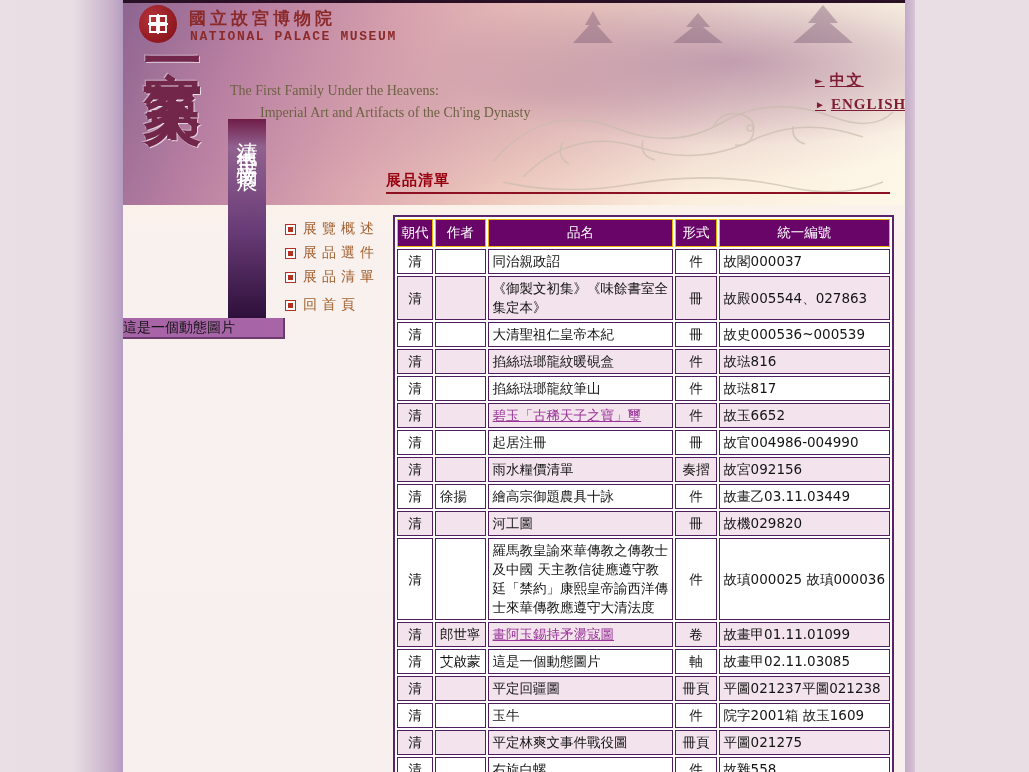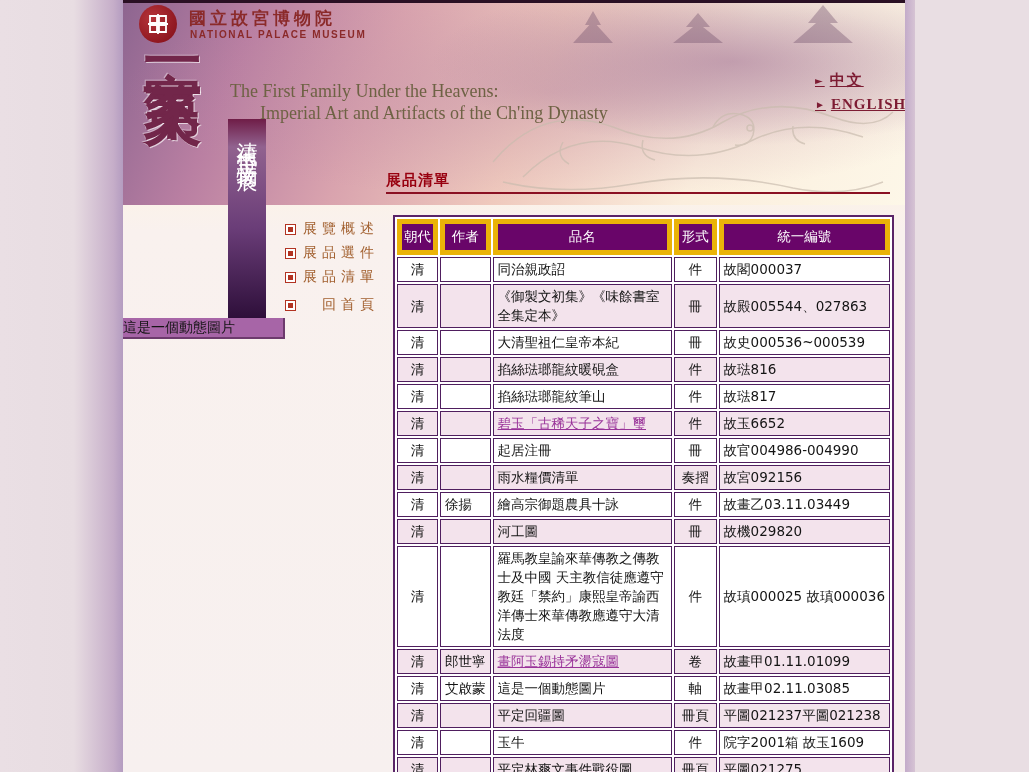--- a/index.html
+++ b/index.html
@@ -32,8 +32,8 @@
     display:flex;align-items:center;justify-content:center;}
   .museum-zh{position:absolute;left:66px;top:7px;font-size:17px;font-weight:bold;color:#8b2a2a;
     letter-spacing:4px;font-family:"DejaVu Serif","Liberation Serif",serif;}
-  .museum-en{position:absolute;left:67px;top:29px;font-size:10px;font-weight:bold;color:#8b2a2a;
-    letter-spacing:1.6px;font-family:Liberation Sans, sans-serif;}
+  .museum-en{position:absolute;left:67px;top:29px;font-size:13px;font-weight:bold;color:#8b2a2a;
+    letter-spacing:1.6px;font-family:Liberation Mono, monospace;}
 
   
   .title-en{position:absolute;left:107px;top:80px;color:#6e6244;

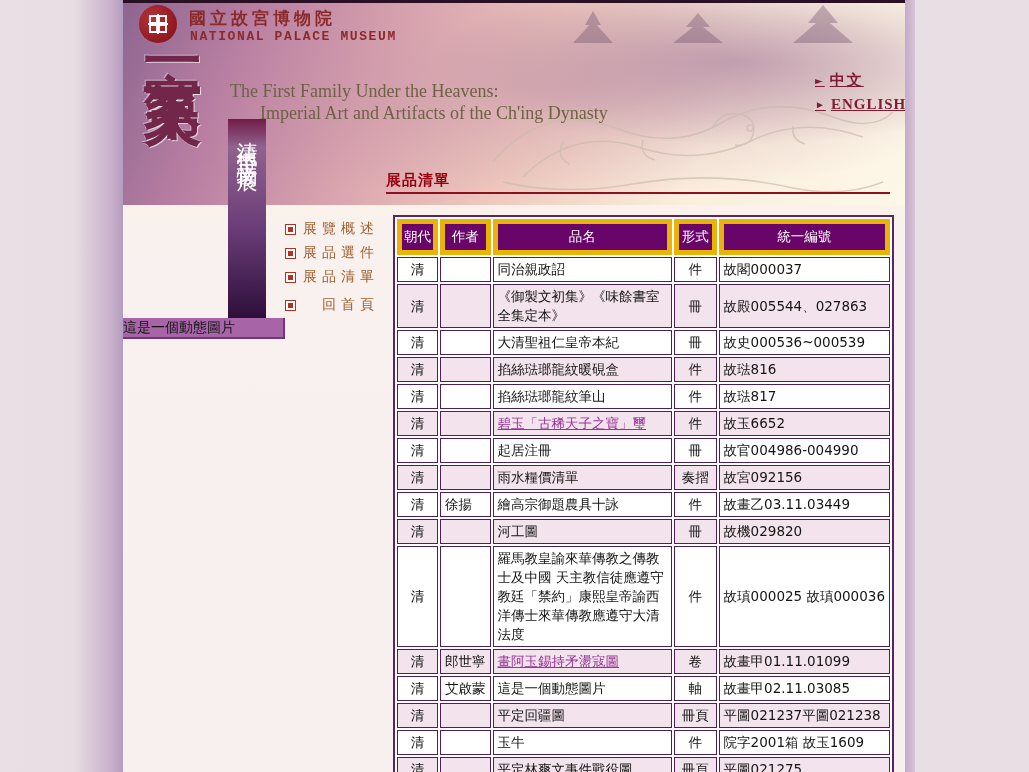--- a/index.html
+++ b/index.html
@@ -37,7 +37,7 @@
 
   
   .title-en{position:absolute;left:107px;top:80px;color:#6e6244;
-    font-family:"Liberation Serif","DejaVu Serif",serif;font-size:18px;line-height:22px;}
+    font-family:"Liberation Serif","DejaVu Serif",serif;font-size:14px;line-height:22px;}
   .title-en .l2{padding-left:30px;}
 
   

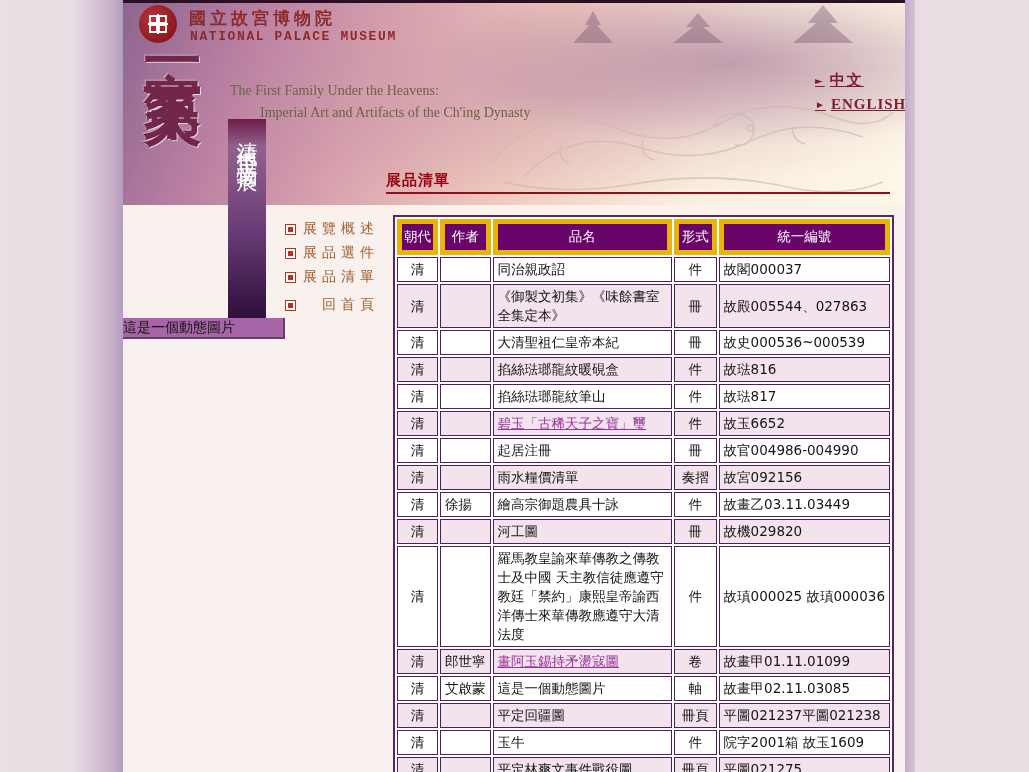--- a/index.html
+++ b/index.html
@@ -85,7 +85,7 @@
   table.listing{border-collapse:separate;border-spacing:2px;margin-top:21px;margin-left:7px;
     background:#fff;border:2px solid #5a2468;}
   table.listing th{background:#690569;color:#fff;font-weight:normal;font-size:13.5px;
-    padding:4px 2px;border:5px solid #eab308;white-space:nowrap;}
+    padding:4px 2px;border:1px solid #eab308;white-space:nowrap;}
   table.listing td{font-size:13.5px;color:#141414;background:#fff;border:1px solid #4f1e5e;
     padding:2px 4px;line-height:19px;vertical-align:middle;}
   table.listing tr.alt td{background:#f3e3ec;}

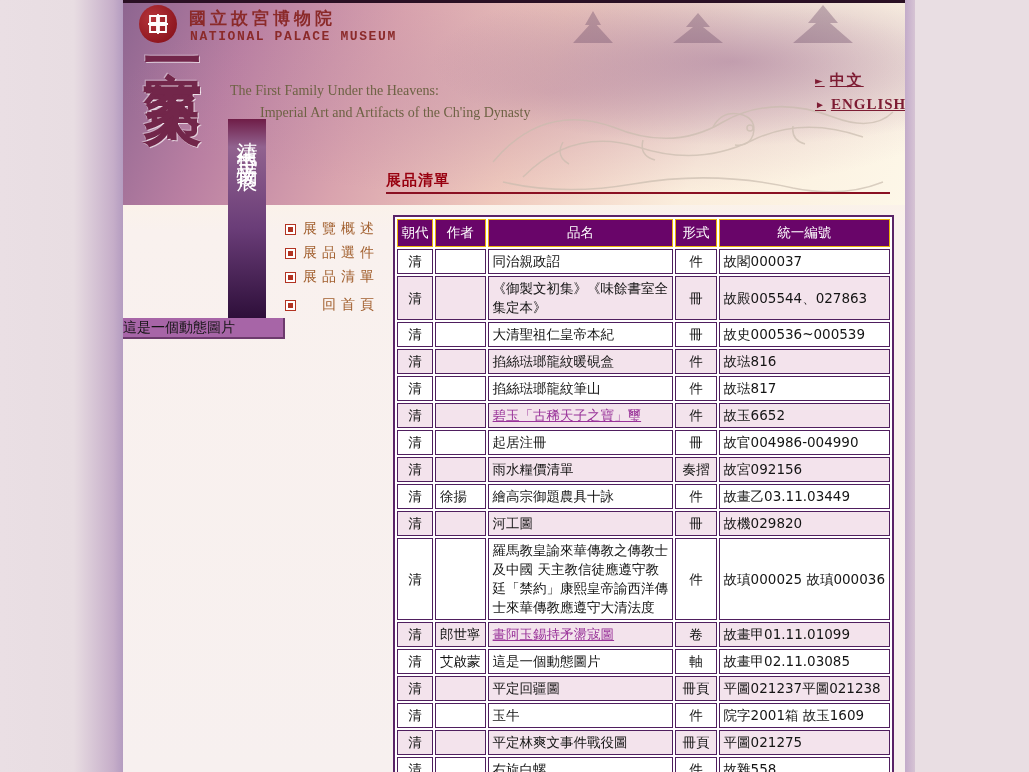--- a/index.html
+++ b/index.html
@@ -64,7 +64,7 @@
   
   .menu{position:absolute;left:162px;top:222px;}
   .menu-item{display:flex;align-items:center;margin-bottom:10px;cursor:pointer;height:14px;}
-  .menu-item.last{margin-top:14px;justify-content:space-between;}
+  .menu-item.last{margin-top:14px;}
   .bullet{width:9px;height:9px;border:1px solid #b23322;background:#fff;position:relative;
     margin-right:7px;flex:0 0 auto;}
   .bullet::after{content:'';position:absolute;left:2px;top:2px;right:2px;bottom:2px;background:#b23322;}

